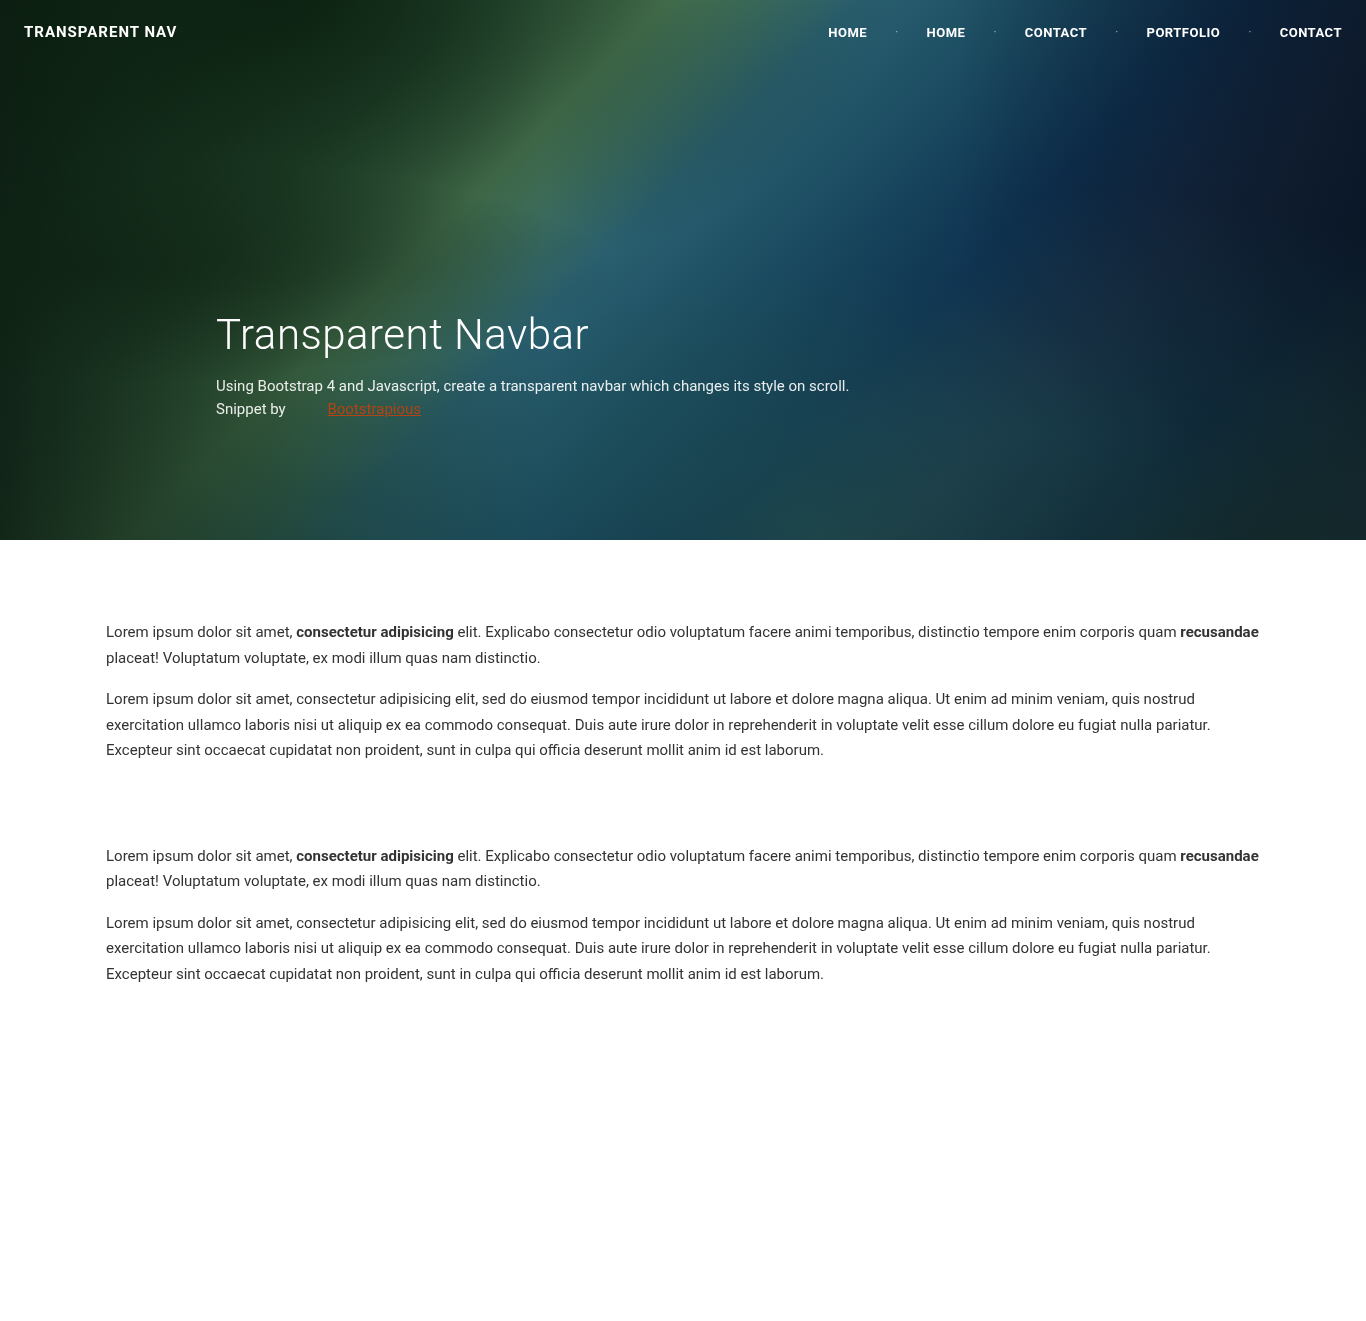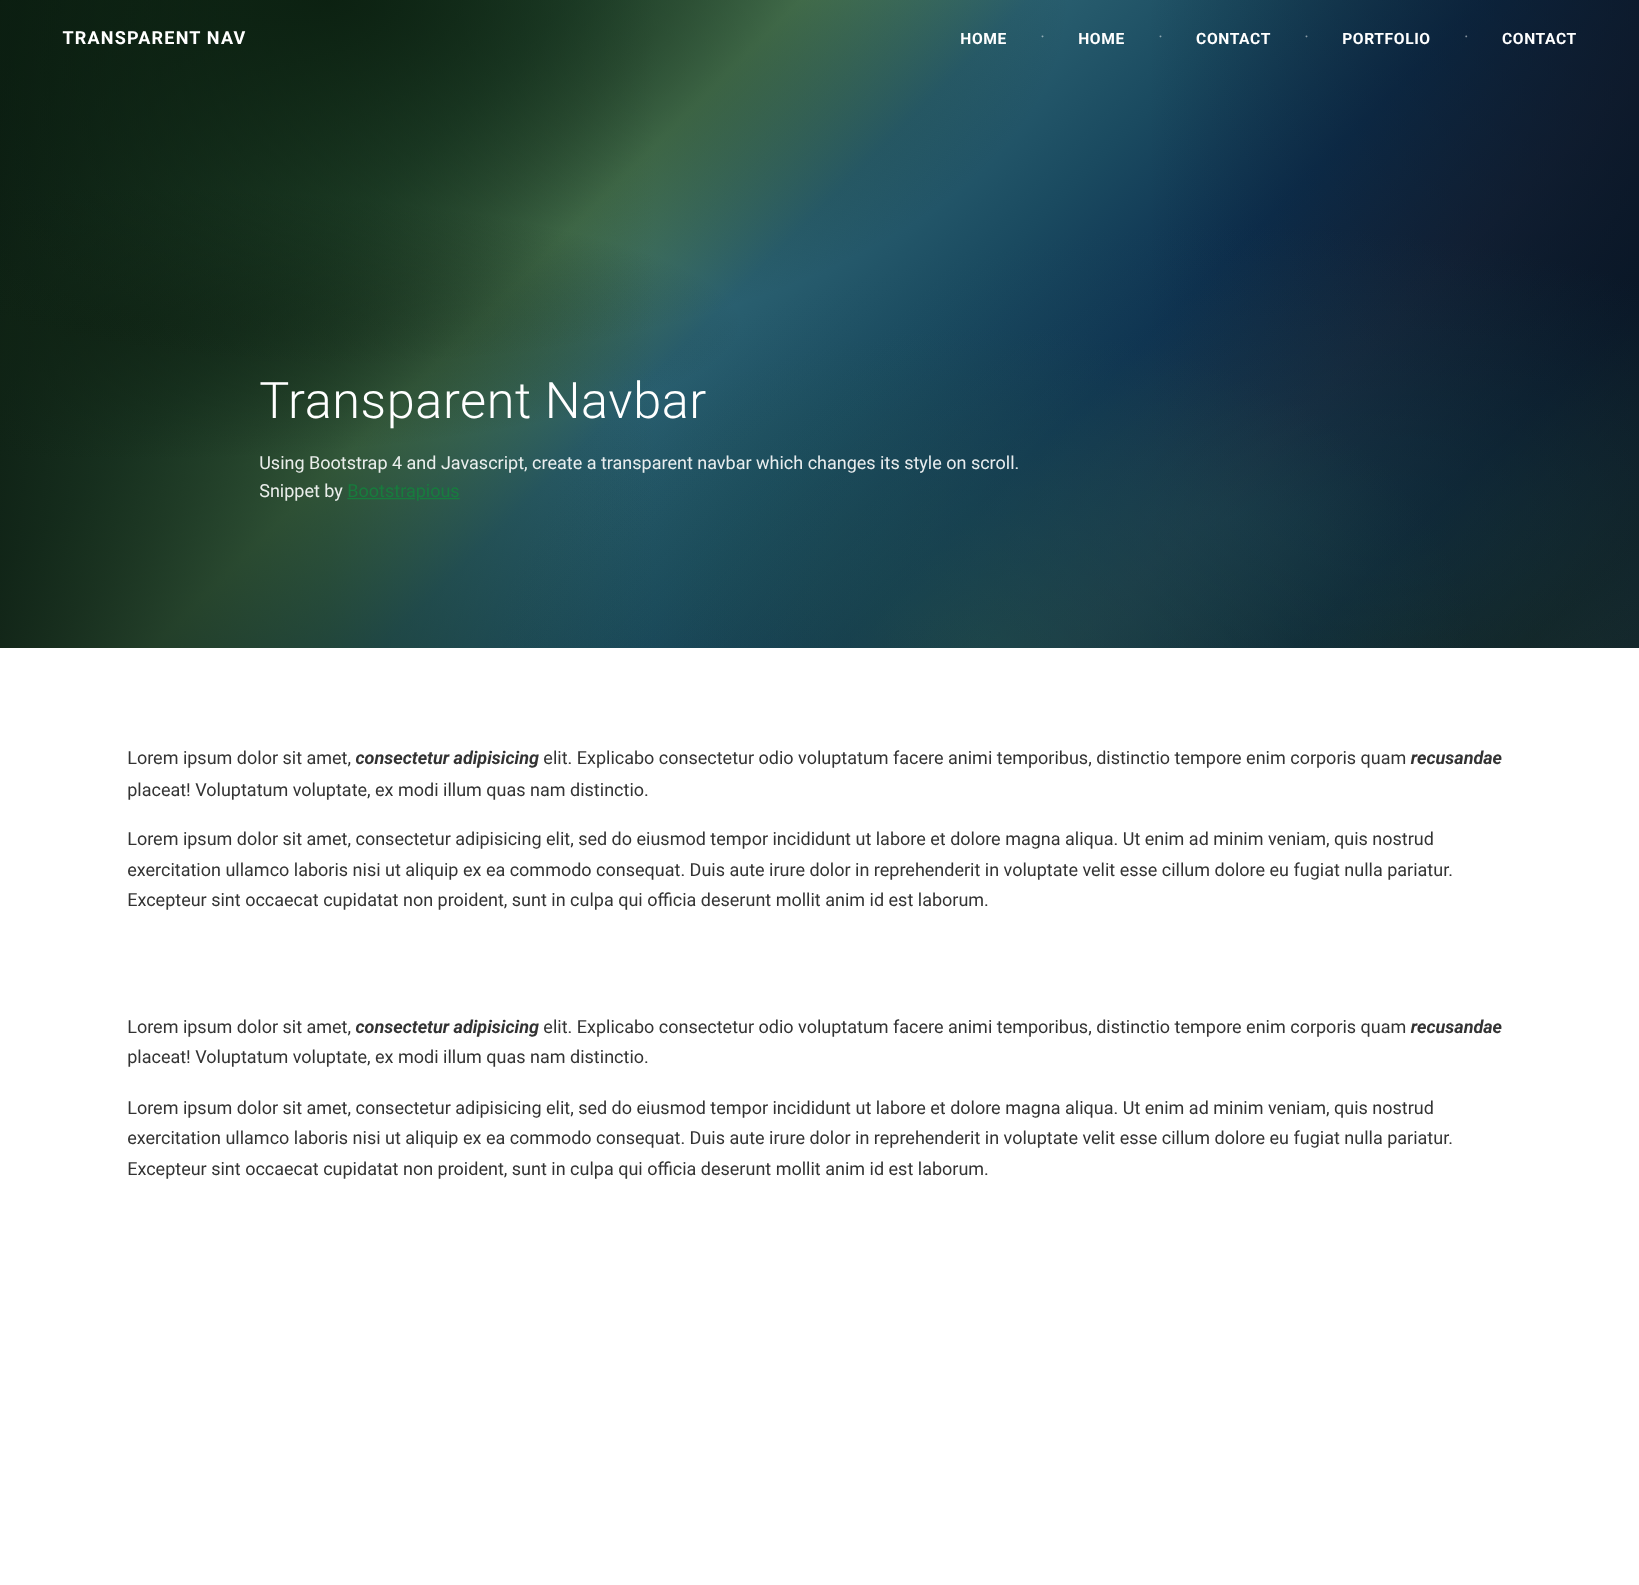--- a/index.html
+++ b/index.html
@@ -23,7 +23,7 @@
       display: flex;
       align-items: center;
       justify-content: space-between;
-      padding: 22px 52px;
+      padding: 22px 24px;
       z-index: 100;
       background: transparent;
     }

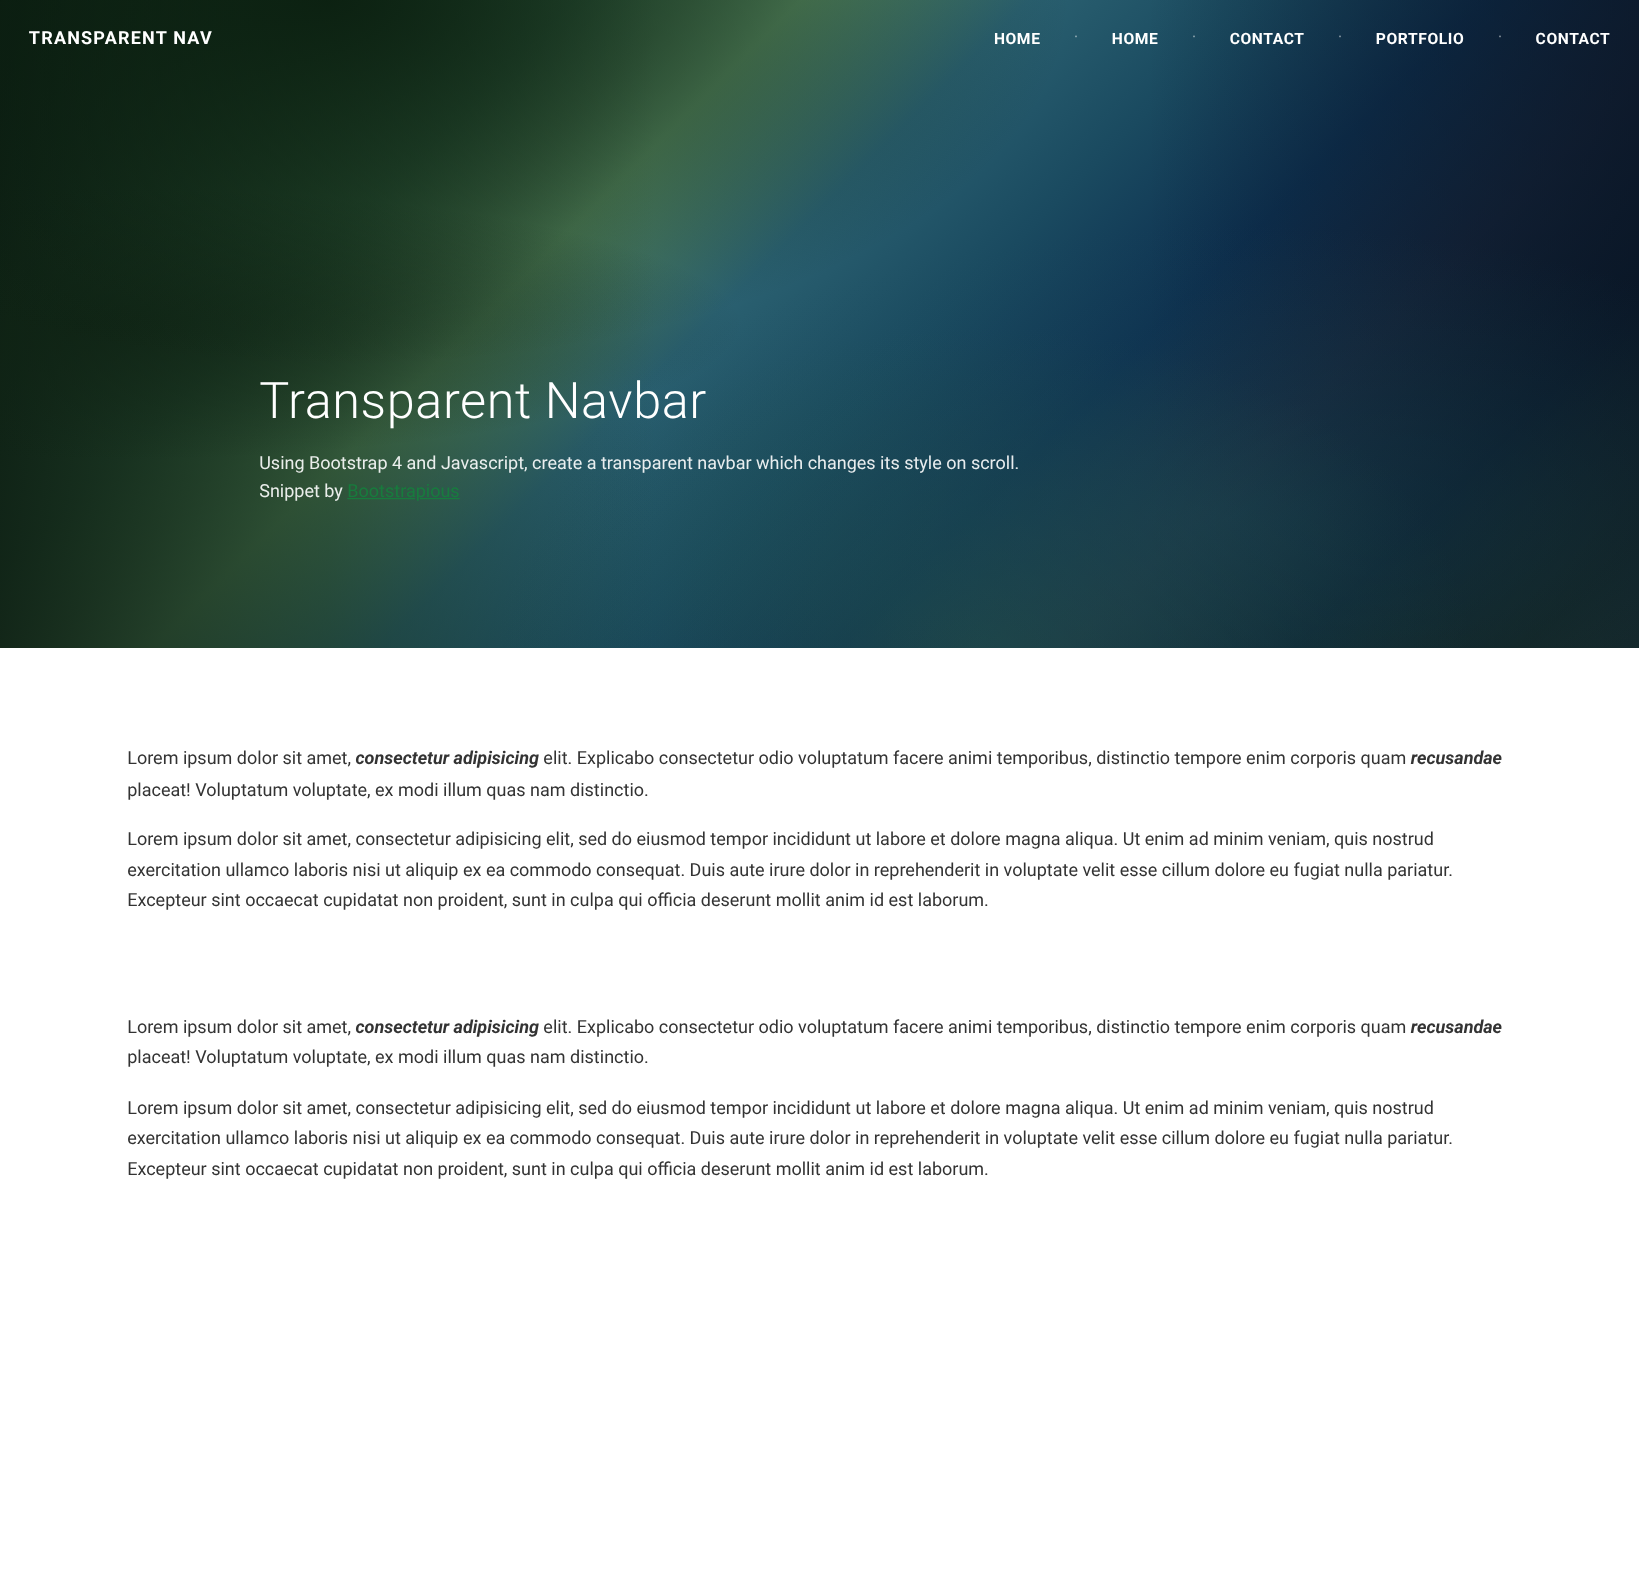--- a/index.html
+++ b/index.html
@@ -152,8 +152,9 @@
     }
 
     .hero-subtitle a {
-      color: #15803d;
+      color: #c2410c;
       text-decoration: underline;
+      margin-left: 38px;
     }
 
     

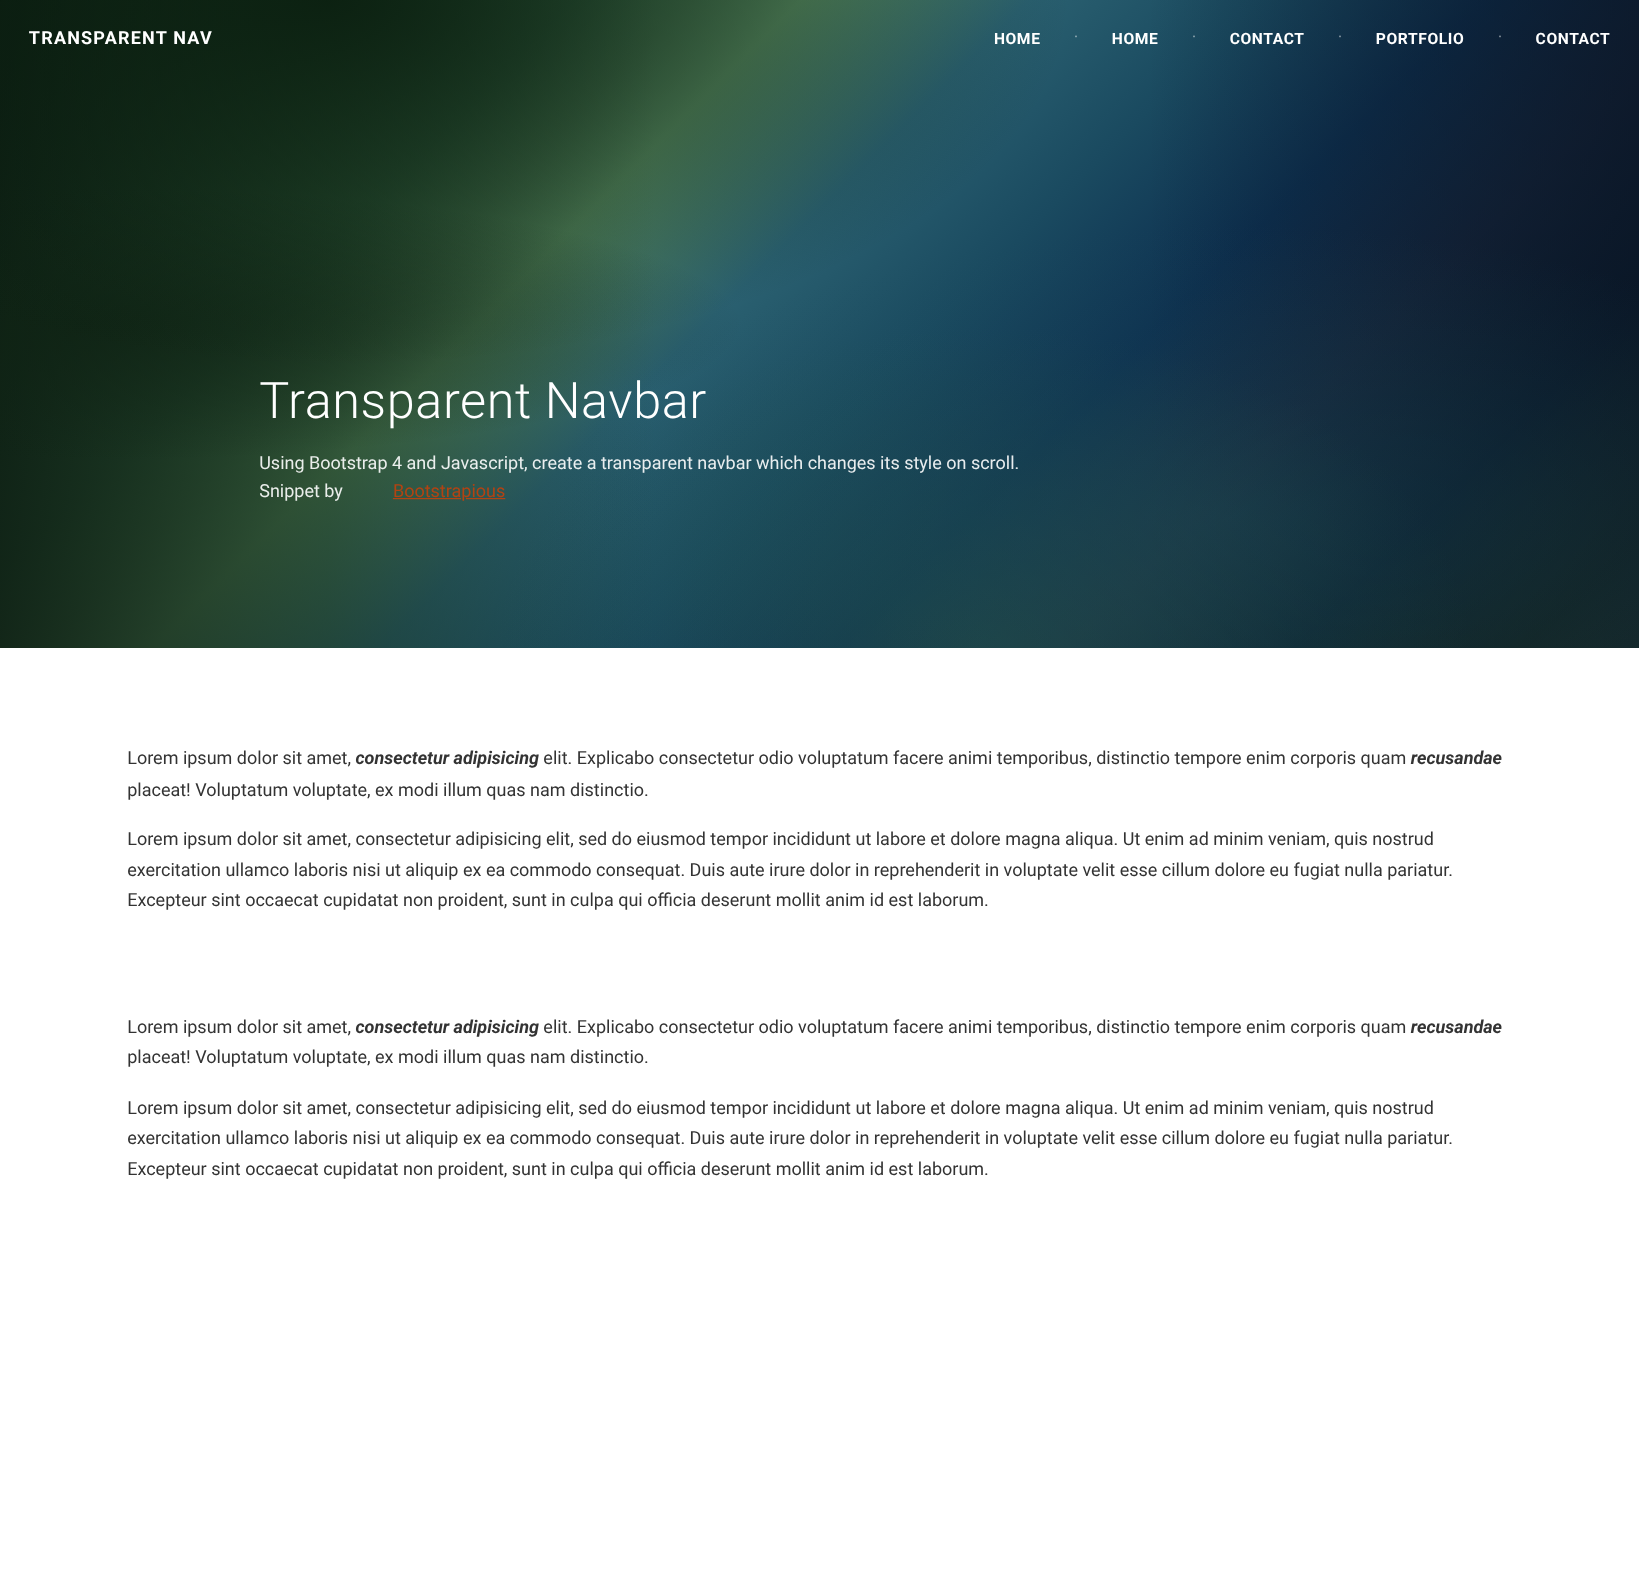--- a/index.html
+++ b/index.html
@@ -176,7 +176,6 @@
 
     .content-block p strong {
       font-weight: 700;
-      font-style: italic;
     }
 
     .content-block p:last-child {

